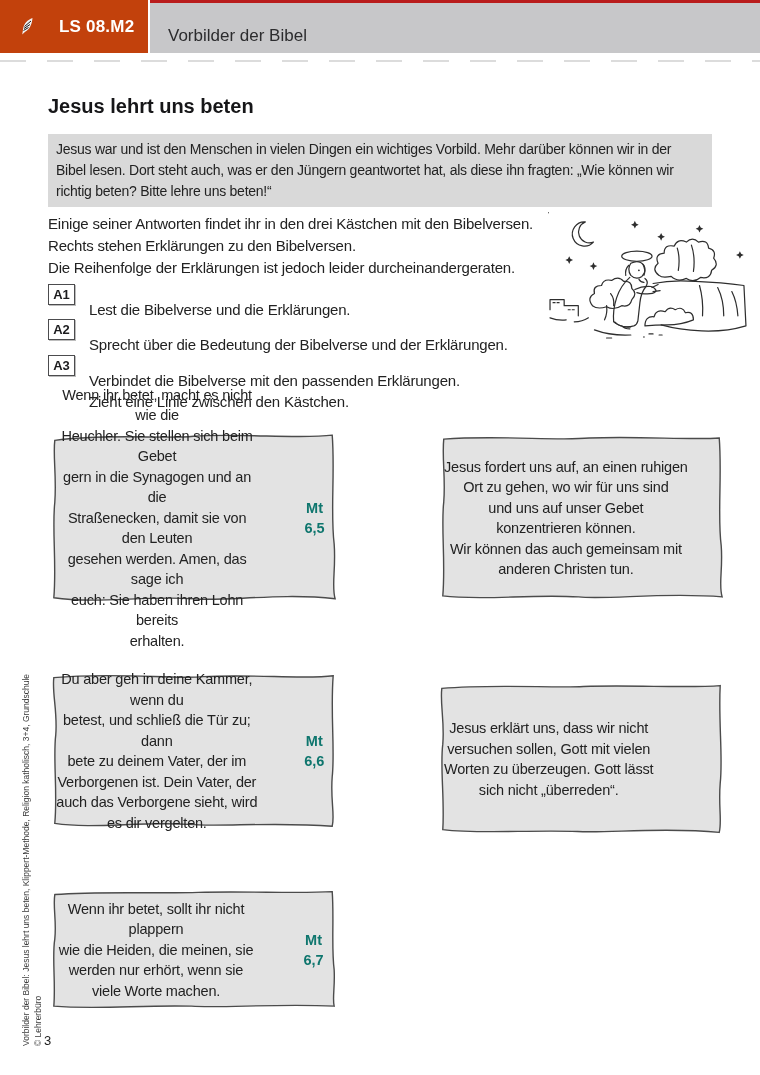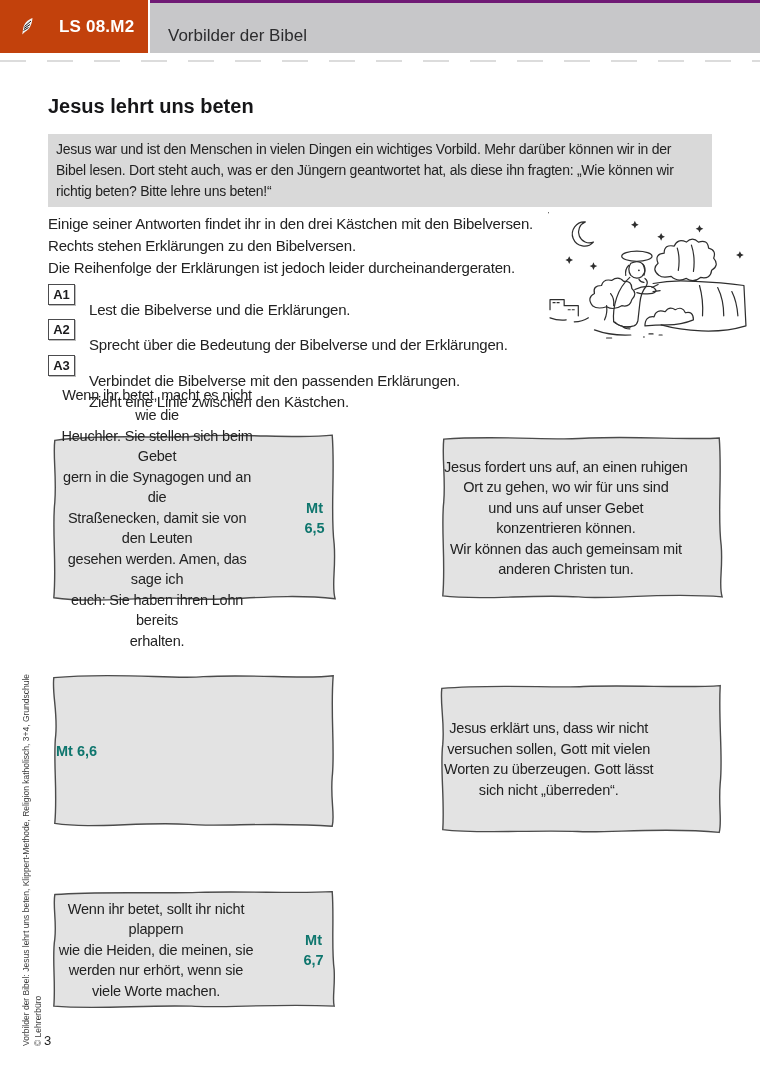--- a/index.html
+++ b/index.html
@@ -16,7 +16,7 @@
   .hdr-black .code{color:#fff;font-weight:bold;font-size:17px;letter-spacing:.2px;}
   .hdr-gray{
     position:absolute;left:150px;top:0;width:610px;height:53px;background:#c7c7c9;
-    border-top:3px solid #701a75;box-sizing:border-box;
+    border-top:3px solid #b91c1c;box-sizing:border-box;
     display:flex;align-items:flex-end;padding:0 0 7px 18px;
   }
   .hdr-gray .subject{font-size:17px;color:#2c2c2e;}

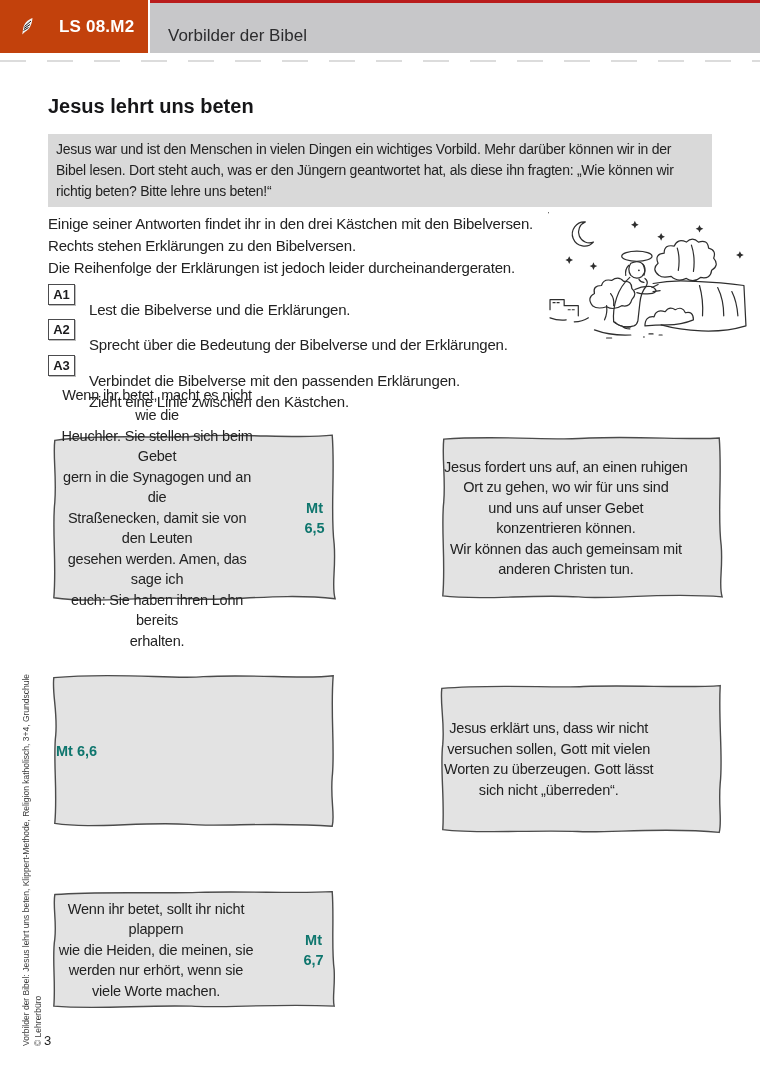--- a/index.html
+++ b/index.html
@@ -178,6 +178,12 @@
       <path d="M6,8 C70,2 130,10 160,7 C210,4 265,10 294,6 C291,45 296,85 293,112 C291,137 296,152 293,164 C235,159 175,165 145,162 C95,159 45,167 7,161 C10,128 5,92 8,68 C10,44 4,24 6,8 Z" fill="#e3e3e3" stroke="#4b4b4b" stroke-width="1.4" vector-effect="non-scaling-stroke"></path>
     </svg>
     <div class="card-content">
+      <div class="card-text">Du aber geh in deine Kammer, wenn du
+betest, und schließ die Tür zu; dann
+bete zu deinem Vater, der im
+Verborgenen ist. Dein Vater, der
+auch das Verborgene sieht, wird
+es dir vergelten.</div>
       <div class="card-ref">Mt 6,6</div>
     </div>
   </div>

